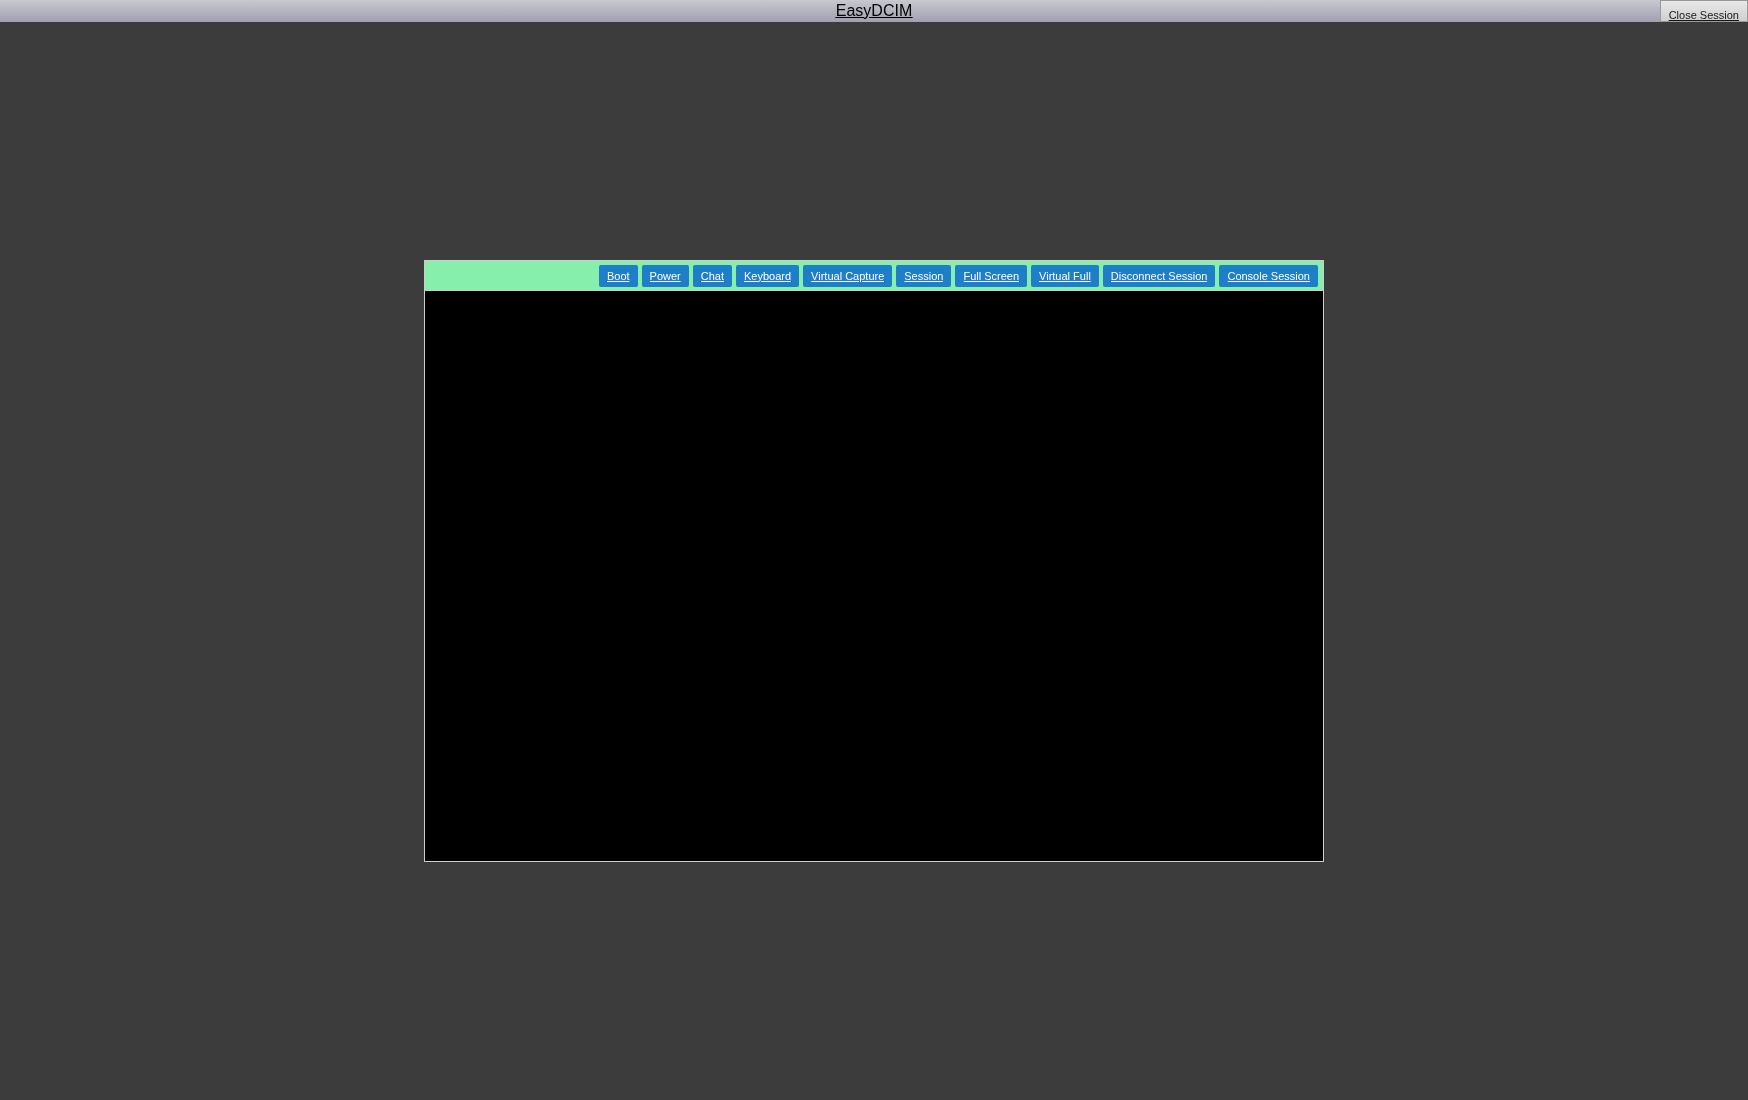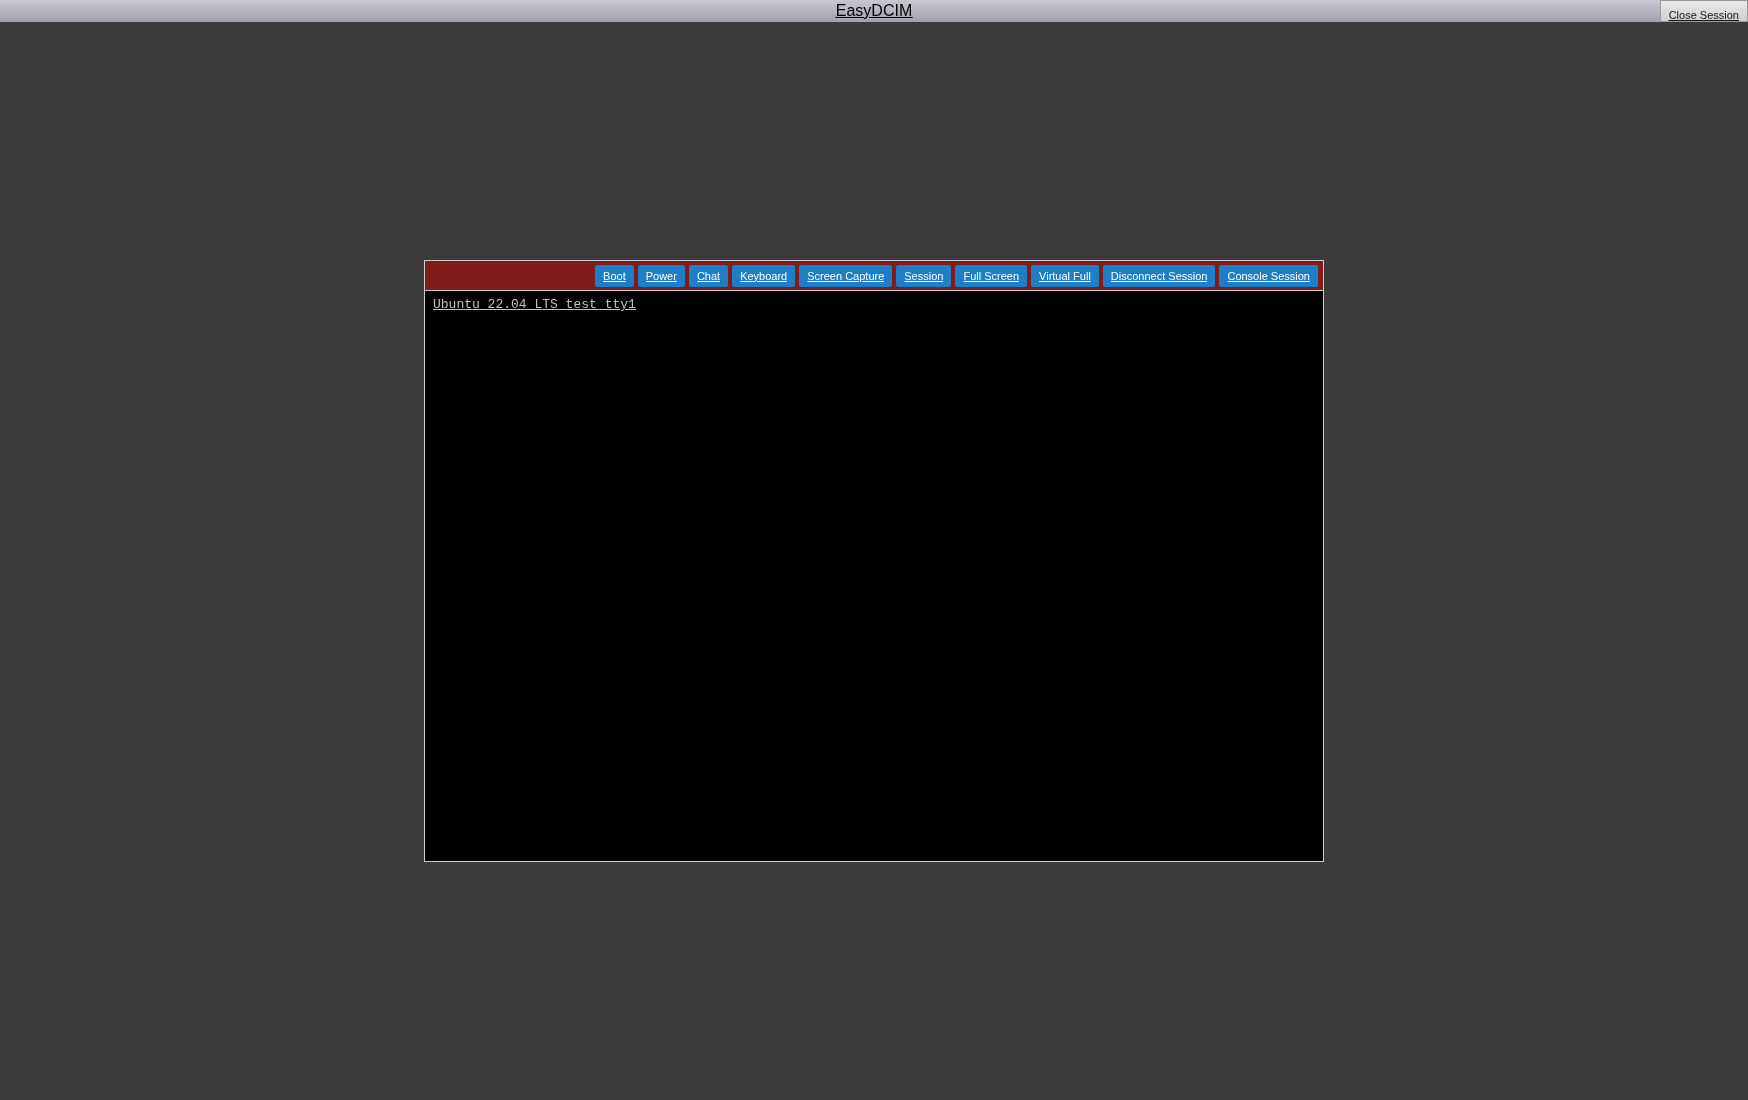--- a/index.html
+++ b/index.html
@@ -62,7 +62,7 @@
     #toolbar {
       width: 100%;
       height: 30px;
-      background-color: #7f1d1d;
+      background-color: #86efac;
       display: flex;
       align-items: center;
       justify-content: flex-end;

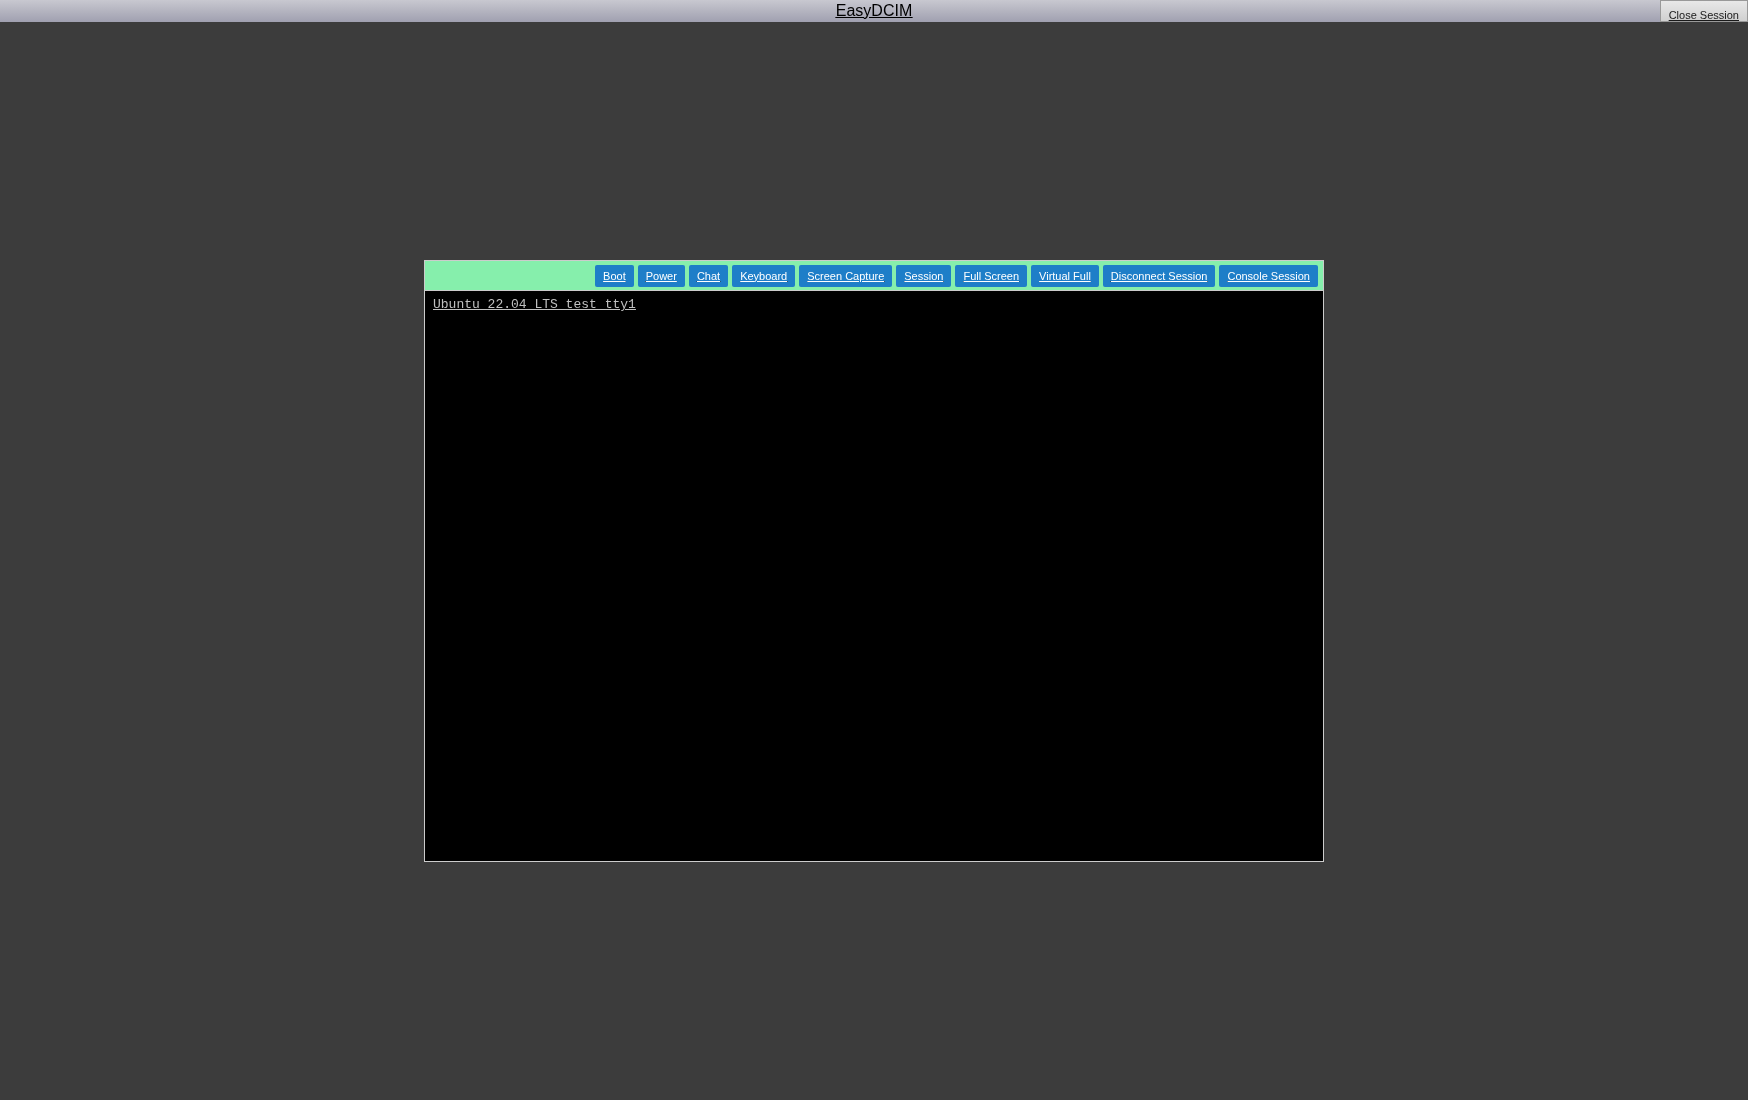--- a/index.html
+++ b/index.html
@@ -118,7 +118,7 @@
         <button class="toolbar-btn">Power</button>
         <button class="toolbar-btn">Chat</button>
         <button class="toolbar-btn">Keyboard</button>
-        <button class="toolbar-btn">Screen Capture</button>
+        <button class="toolbar-btn">Virtual Capture</button>
         <button class="toolbar-btn">Session</button>
         <button class="toolbar-btn">Full Screen</button>
         <button class="toolbar-btn">Virtual Full</button>

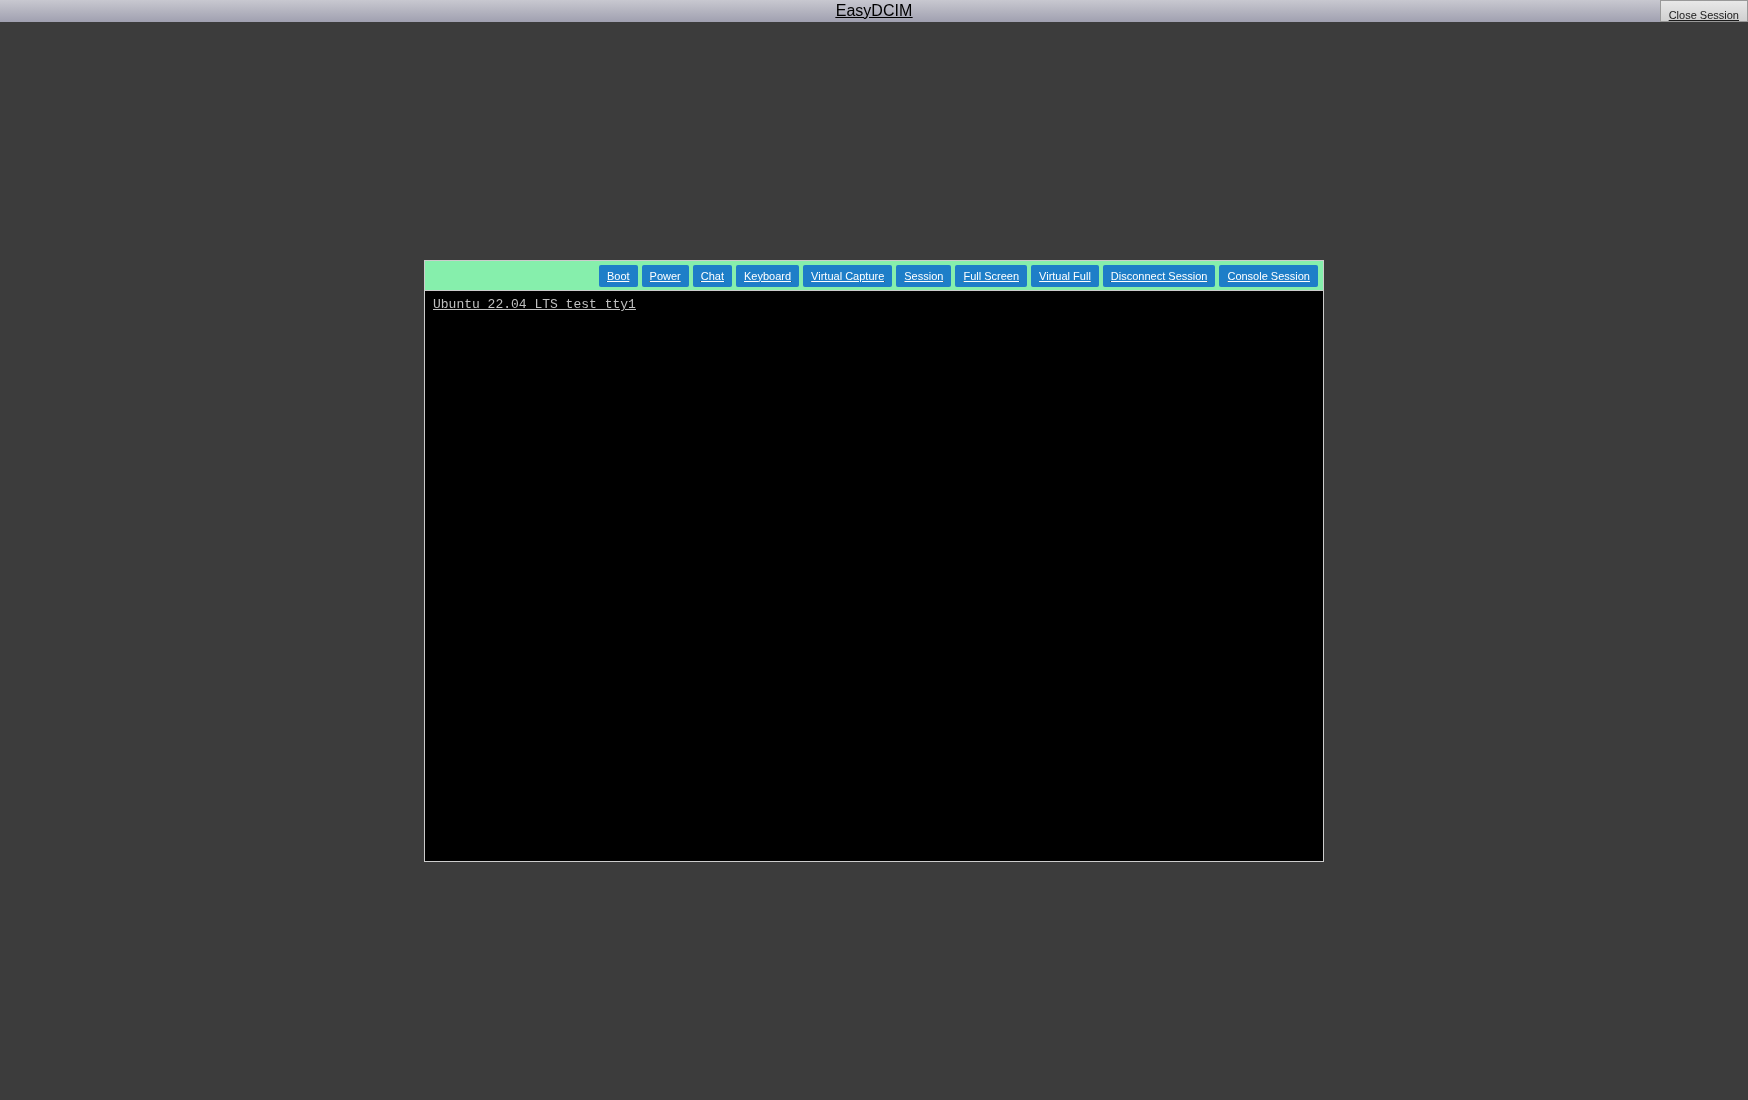--- a/index.html
+++ b/index.html
@@ -128,7 +128,6 @@
 
     <div id="console-screen">
 
-    <div class="console-line">Ubuntu 22.04 LTS test tty1</div>
       </div>
 
   </div>

